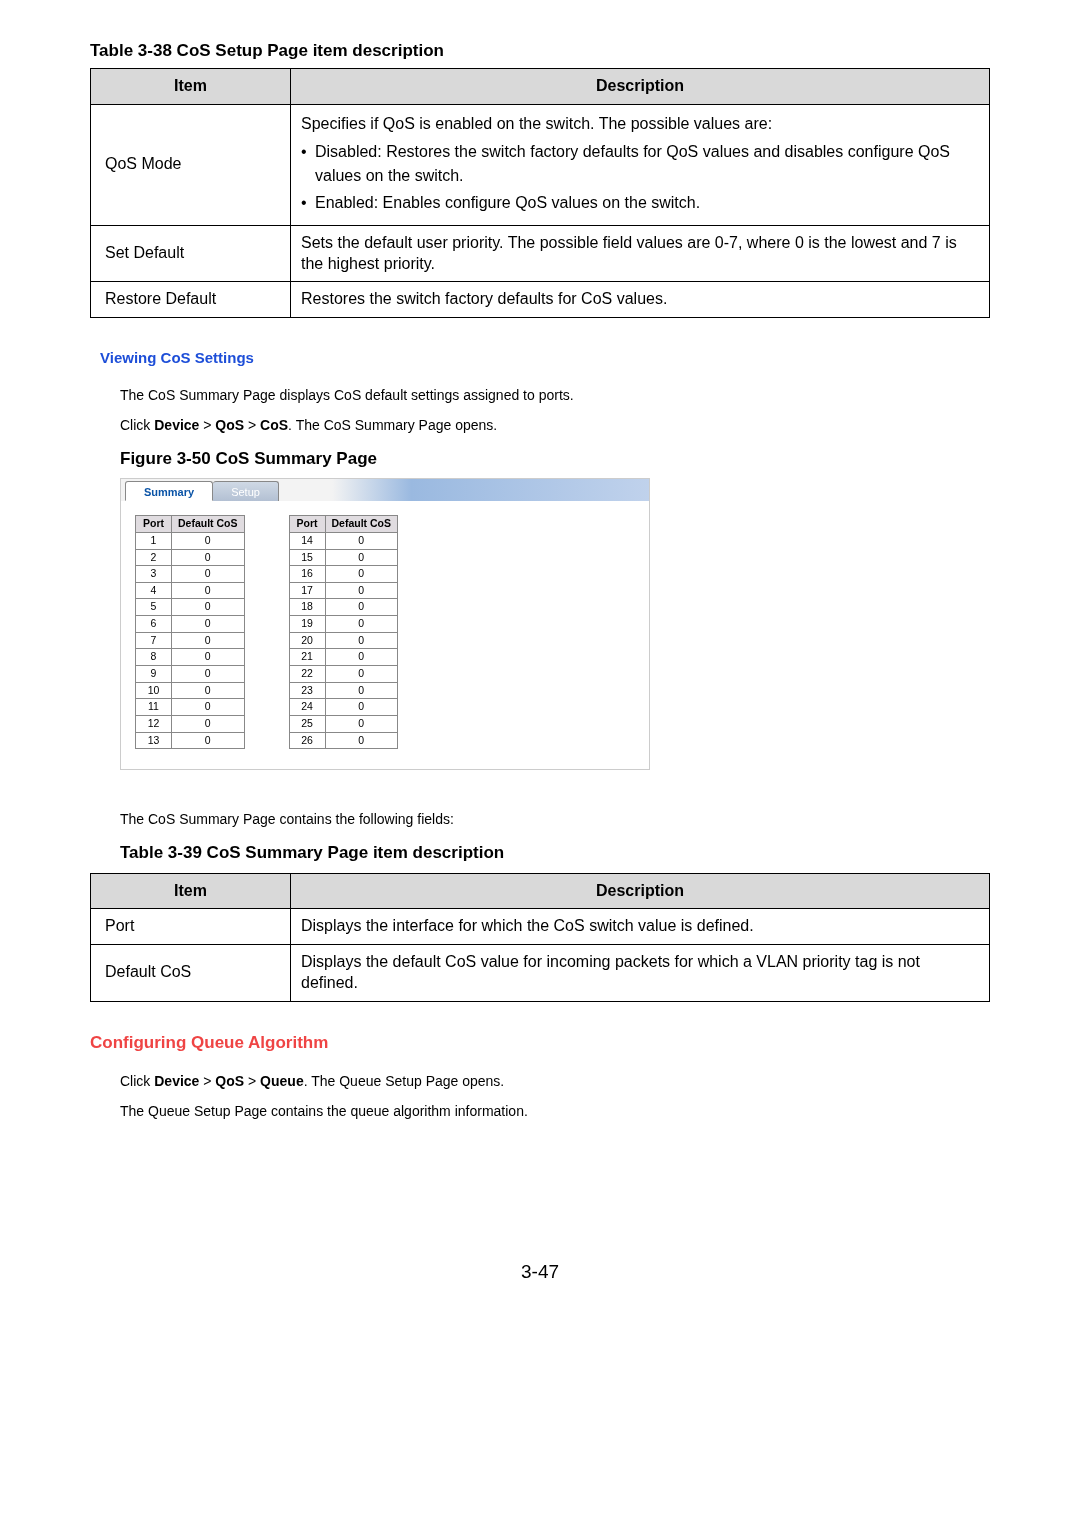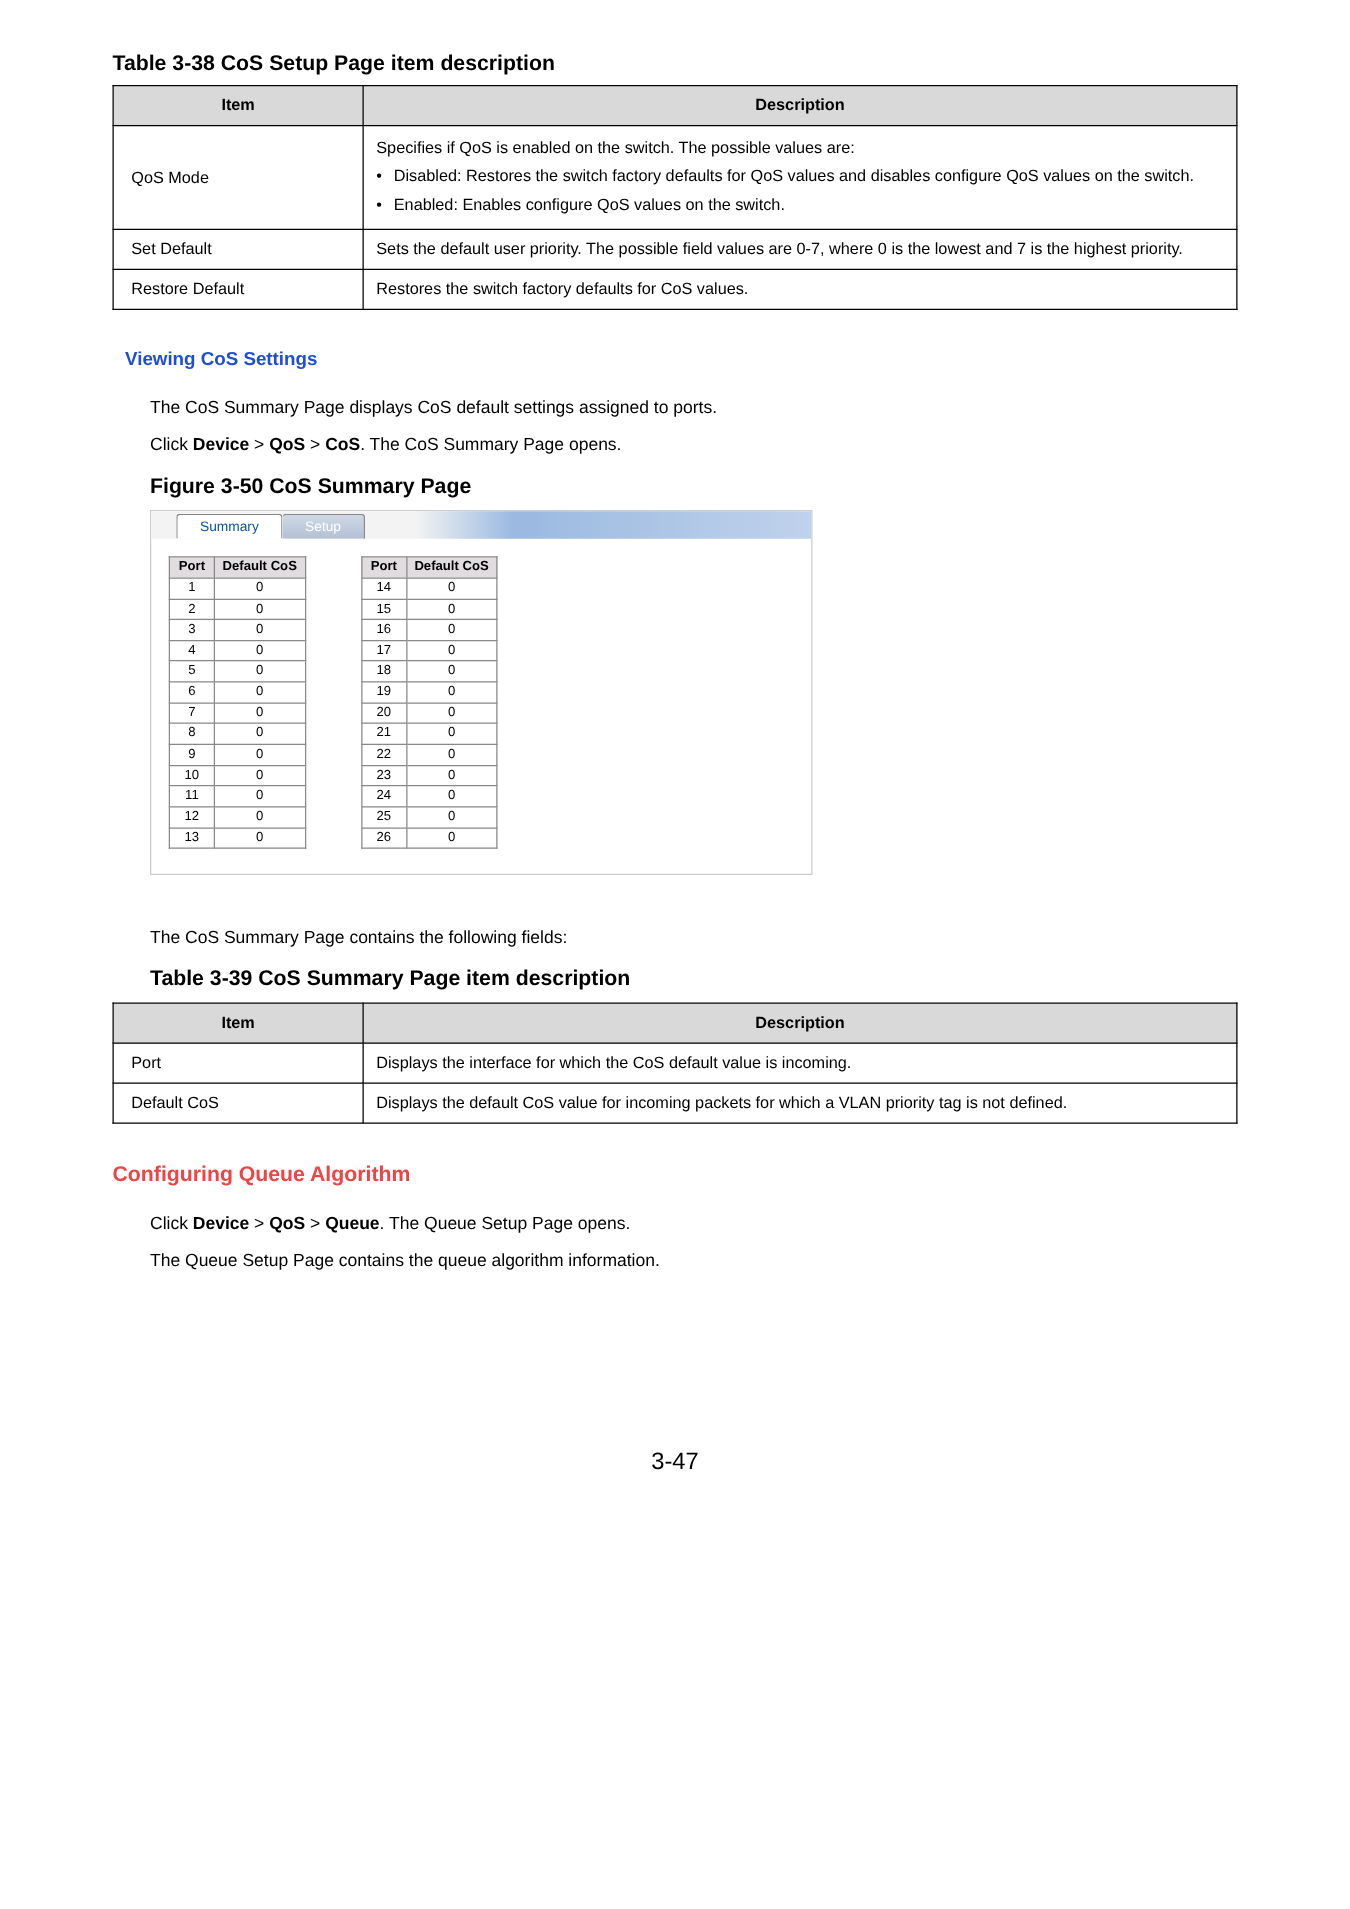--- a/index.html
+++ b/index.html
@@ -24,7 +24,7 @@
       padding: 7px 10px;
       vertical-align: top;
       text-align: left;
-      font-size: 13px;
+      font-size: 16px;
     }
     table.box-table th {
       background: #d9d9d9;

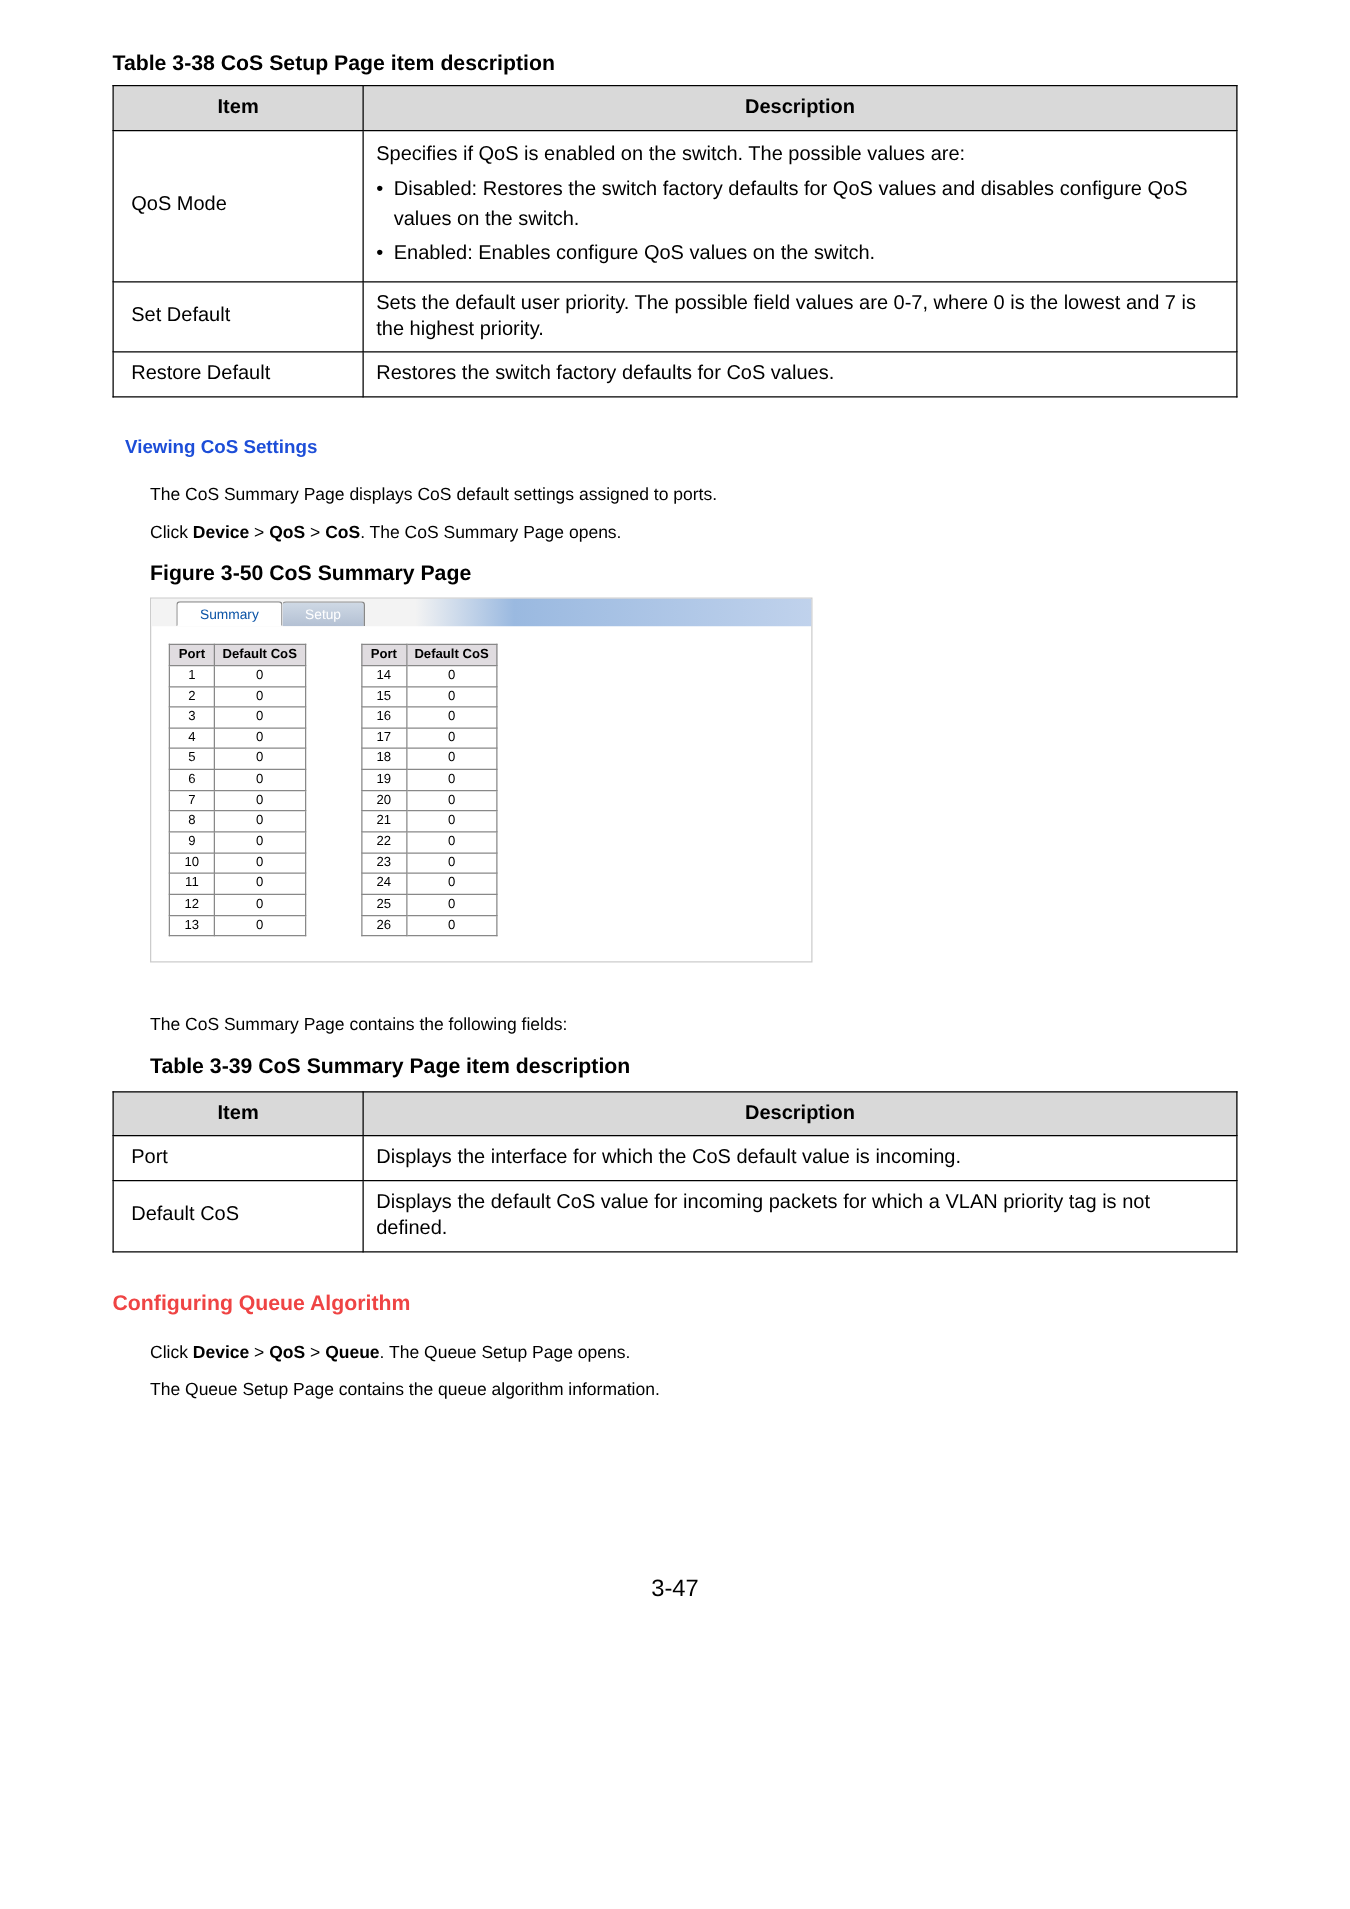--- a/index.html
+++ b/index.html
@@ -92,11 +92,11 @@
     .tab.active {
       background: #fff;
       color: #0a53a6;
-      font-weight: normal;
+      font-weight: bold;
       border-bottom: 1px solid #fff;
       position: relative;
       z-index: 2;
-      margin-left: 20px;
+      margin-left: 4px;
     }
     .tab.inactive {
       background: linear-gradient(#cfd9e5, #b3c0d3);

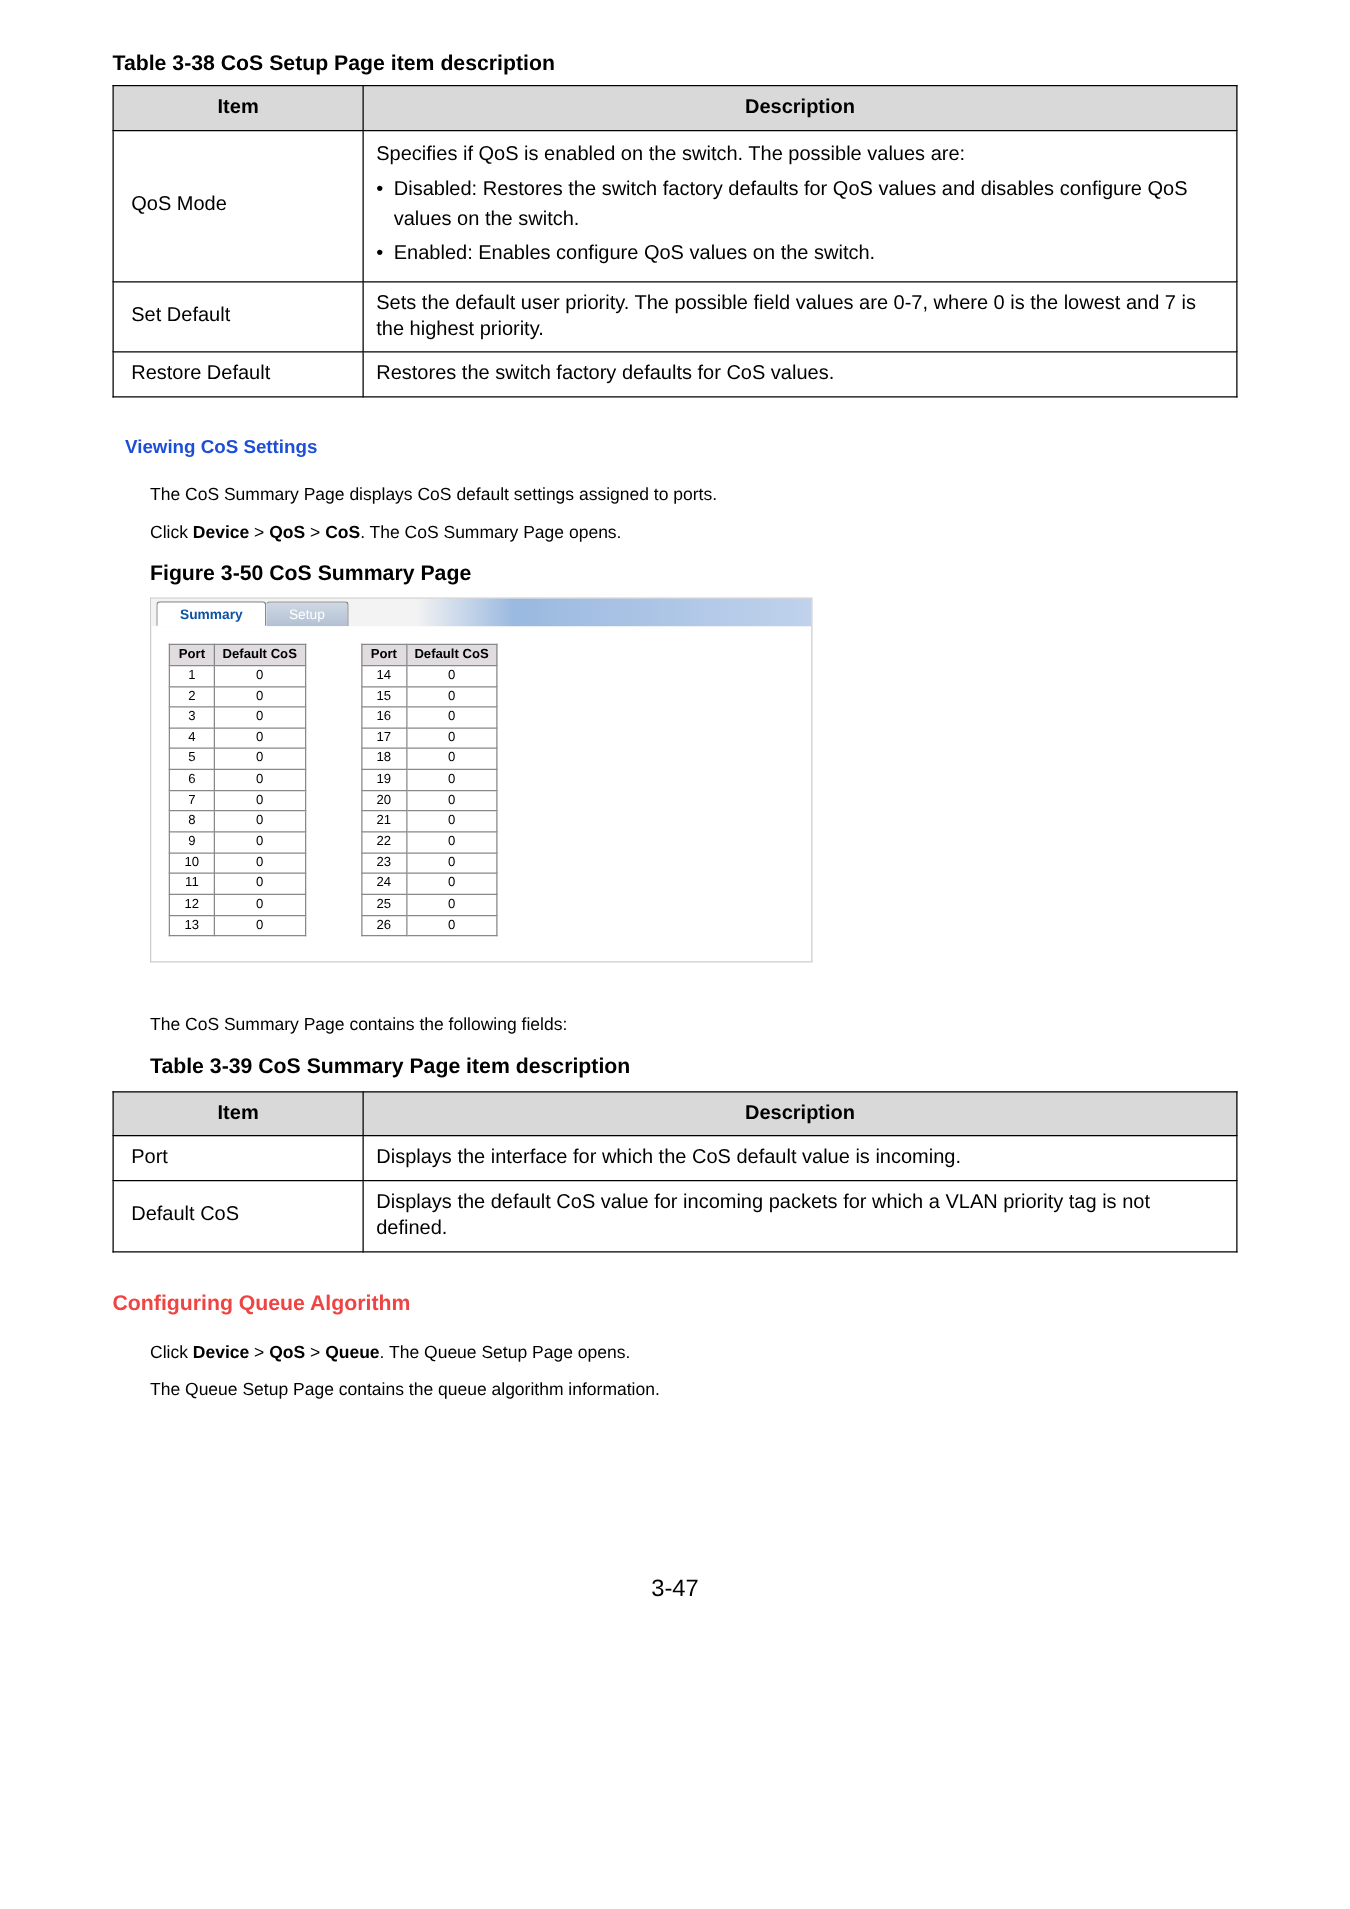--- a/index.html
+++ b/index.html
@@ -321,7 +321,7 @@
   <tbody>
     <tr>
       <td class="item-cell">Port</td>
-      <td>Displays the interface for which the CoS default value is incoming.</td>
+      <td>Displays the interface for which the CoS switch value is defined.</td>
     </tr>
     <tr>
       <td class="item-cell" style="vertical-align: middle;">Default CoS</td>

